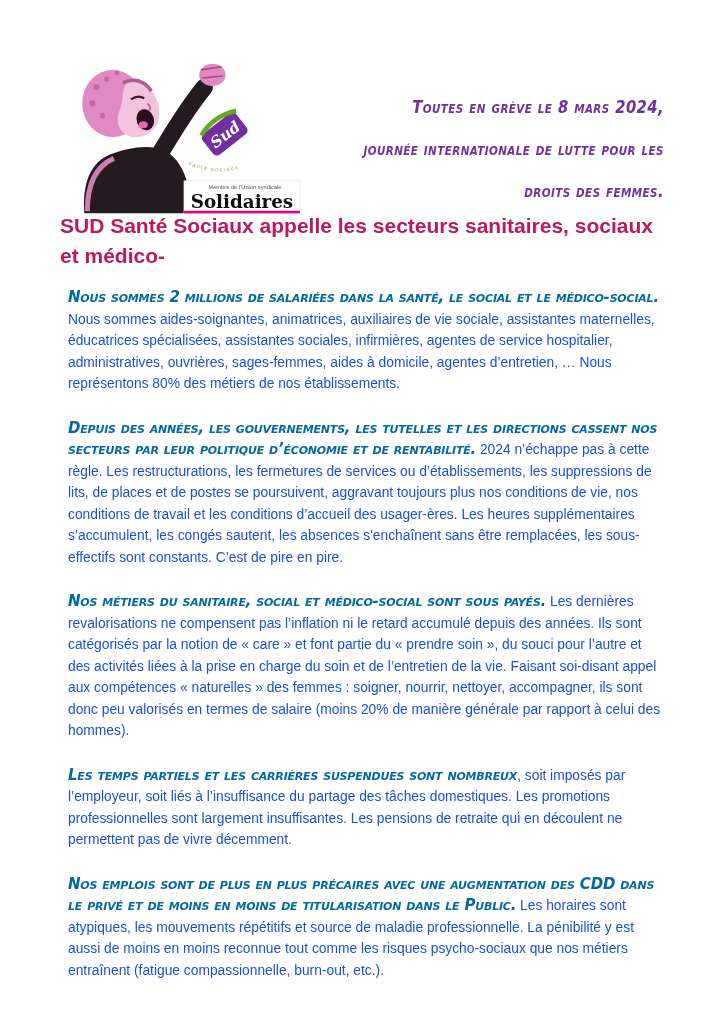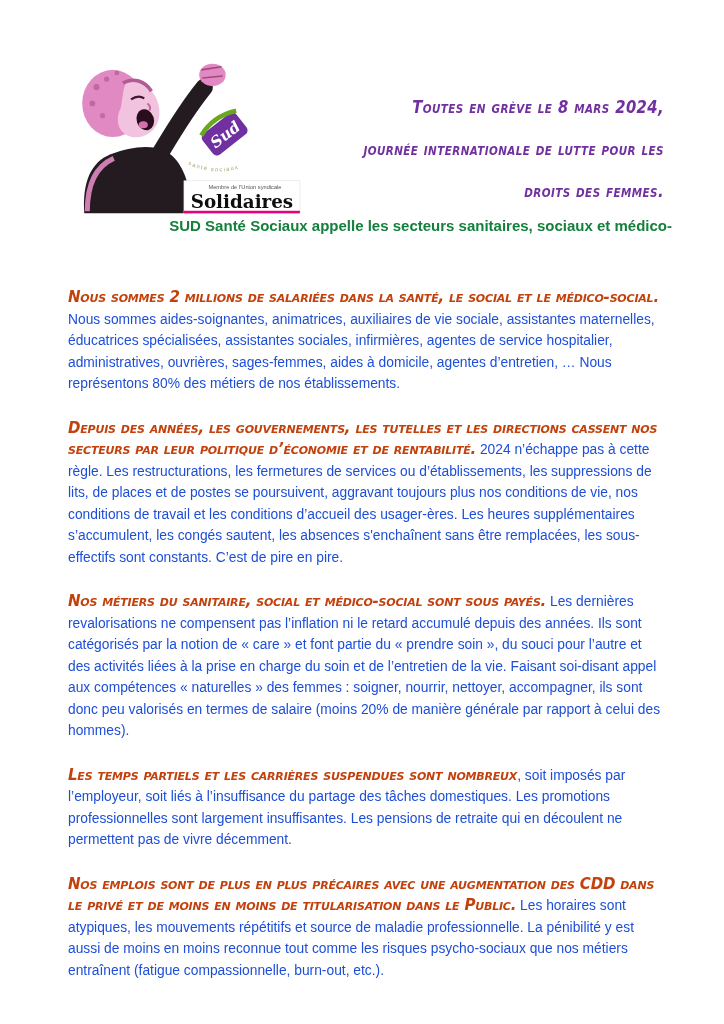--- a/index.html
+++ b/index.html
@@ -25,8 +25,8 @@
   
   .subtitle{
     position:absolute;top:211px;left:60px;right:52px;
-    text-align:right;color:#15803d;
-    font-weight:bold;font-size:15px;line-height:30px;
+    text-align:left;color:#be185d;
+    font-weight:bold;font-size:21px;line-height:30px;
     font-family:"Liberation Sans",sans-serif;
   }
 

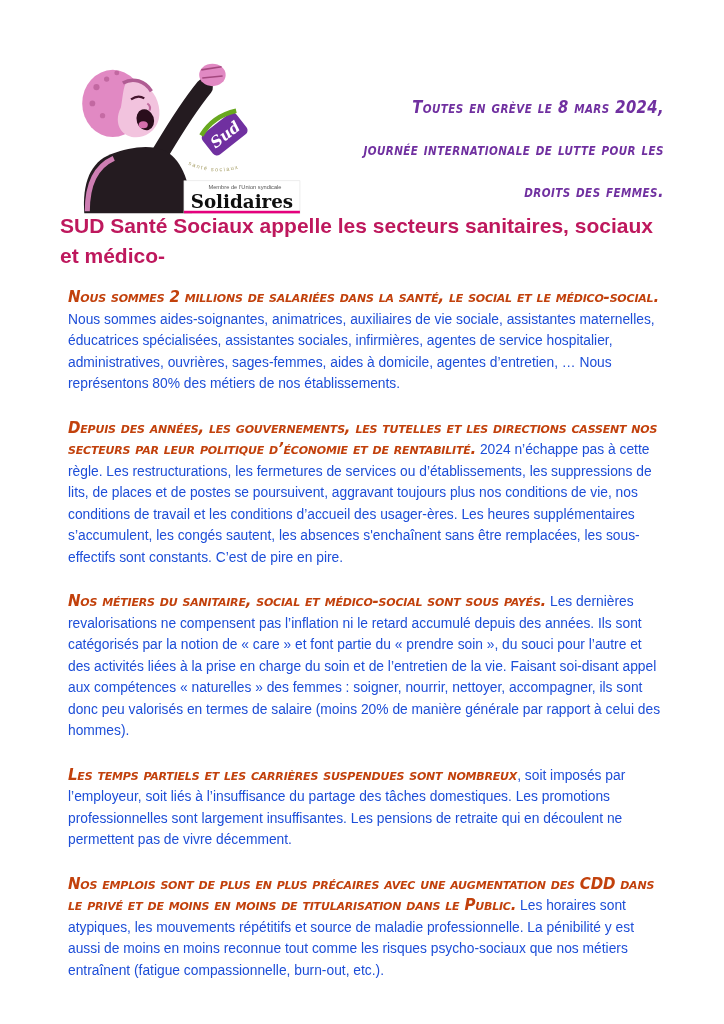--- a/index.html
+++ b/index.html
@@ -34,7 +34,7 @@
   .content{position:absolute;top:287px;left:68px;width:596px;color:#1a1a1a;}
   .para{margin:0 0 23px 0;font-size:13.8px;line-height:21.5px;}
   .lead{
-    color:#c2410c;font-weight:bold;font-style:italic;
+    color:#0369a1;font-weight:bold;font-style:italic;
     font-variant:small-caps;font-family:"DejaVu Sans",sans-serif;
     font-size:15px;letter-spacing:-.2px;
   }

